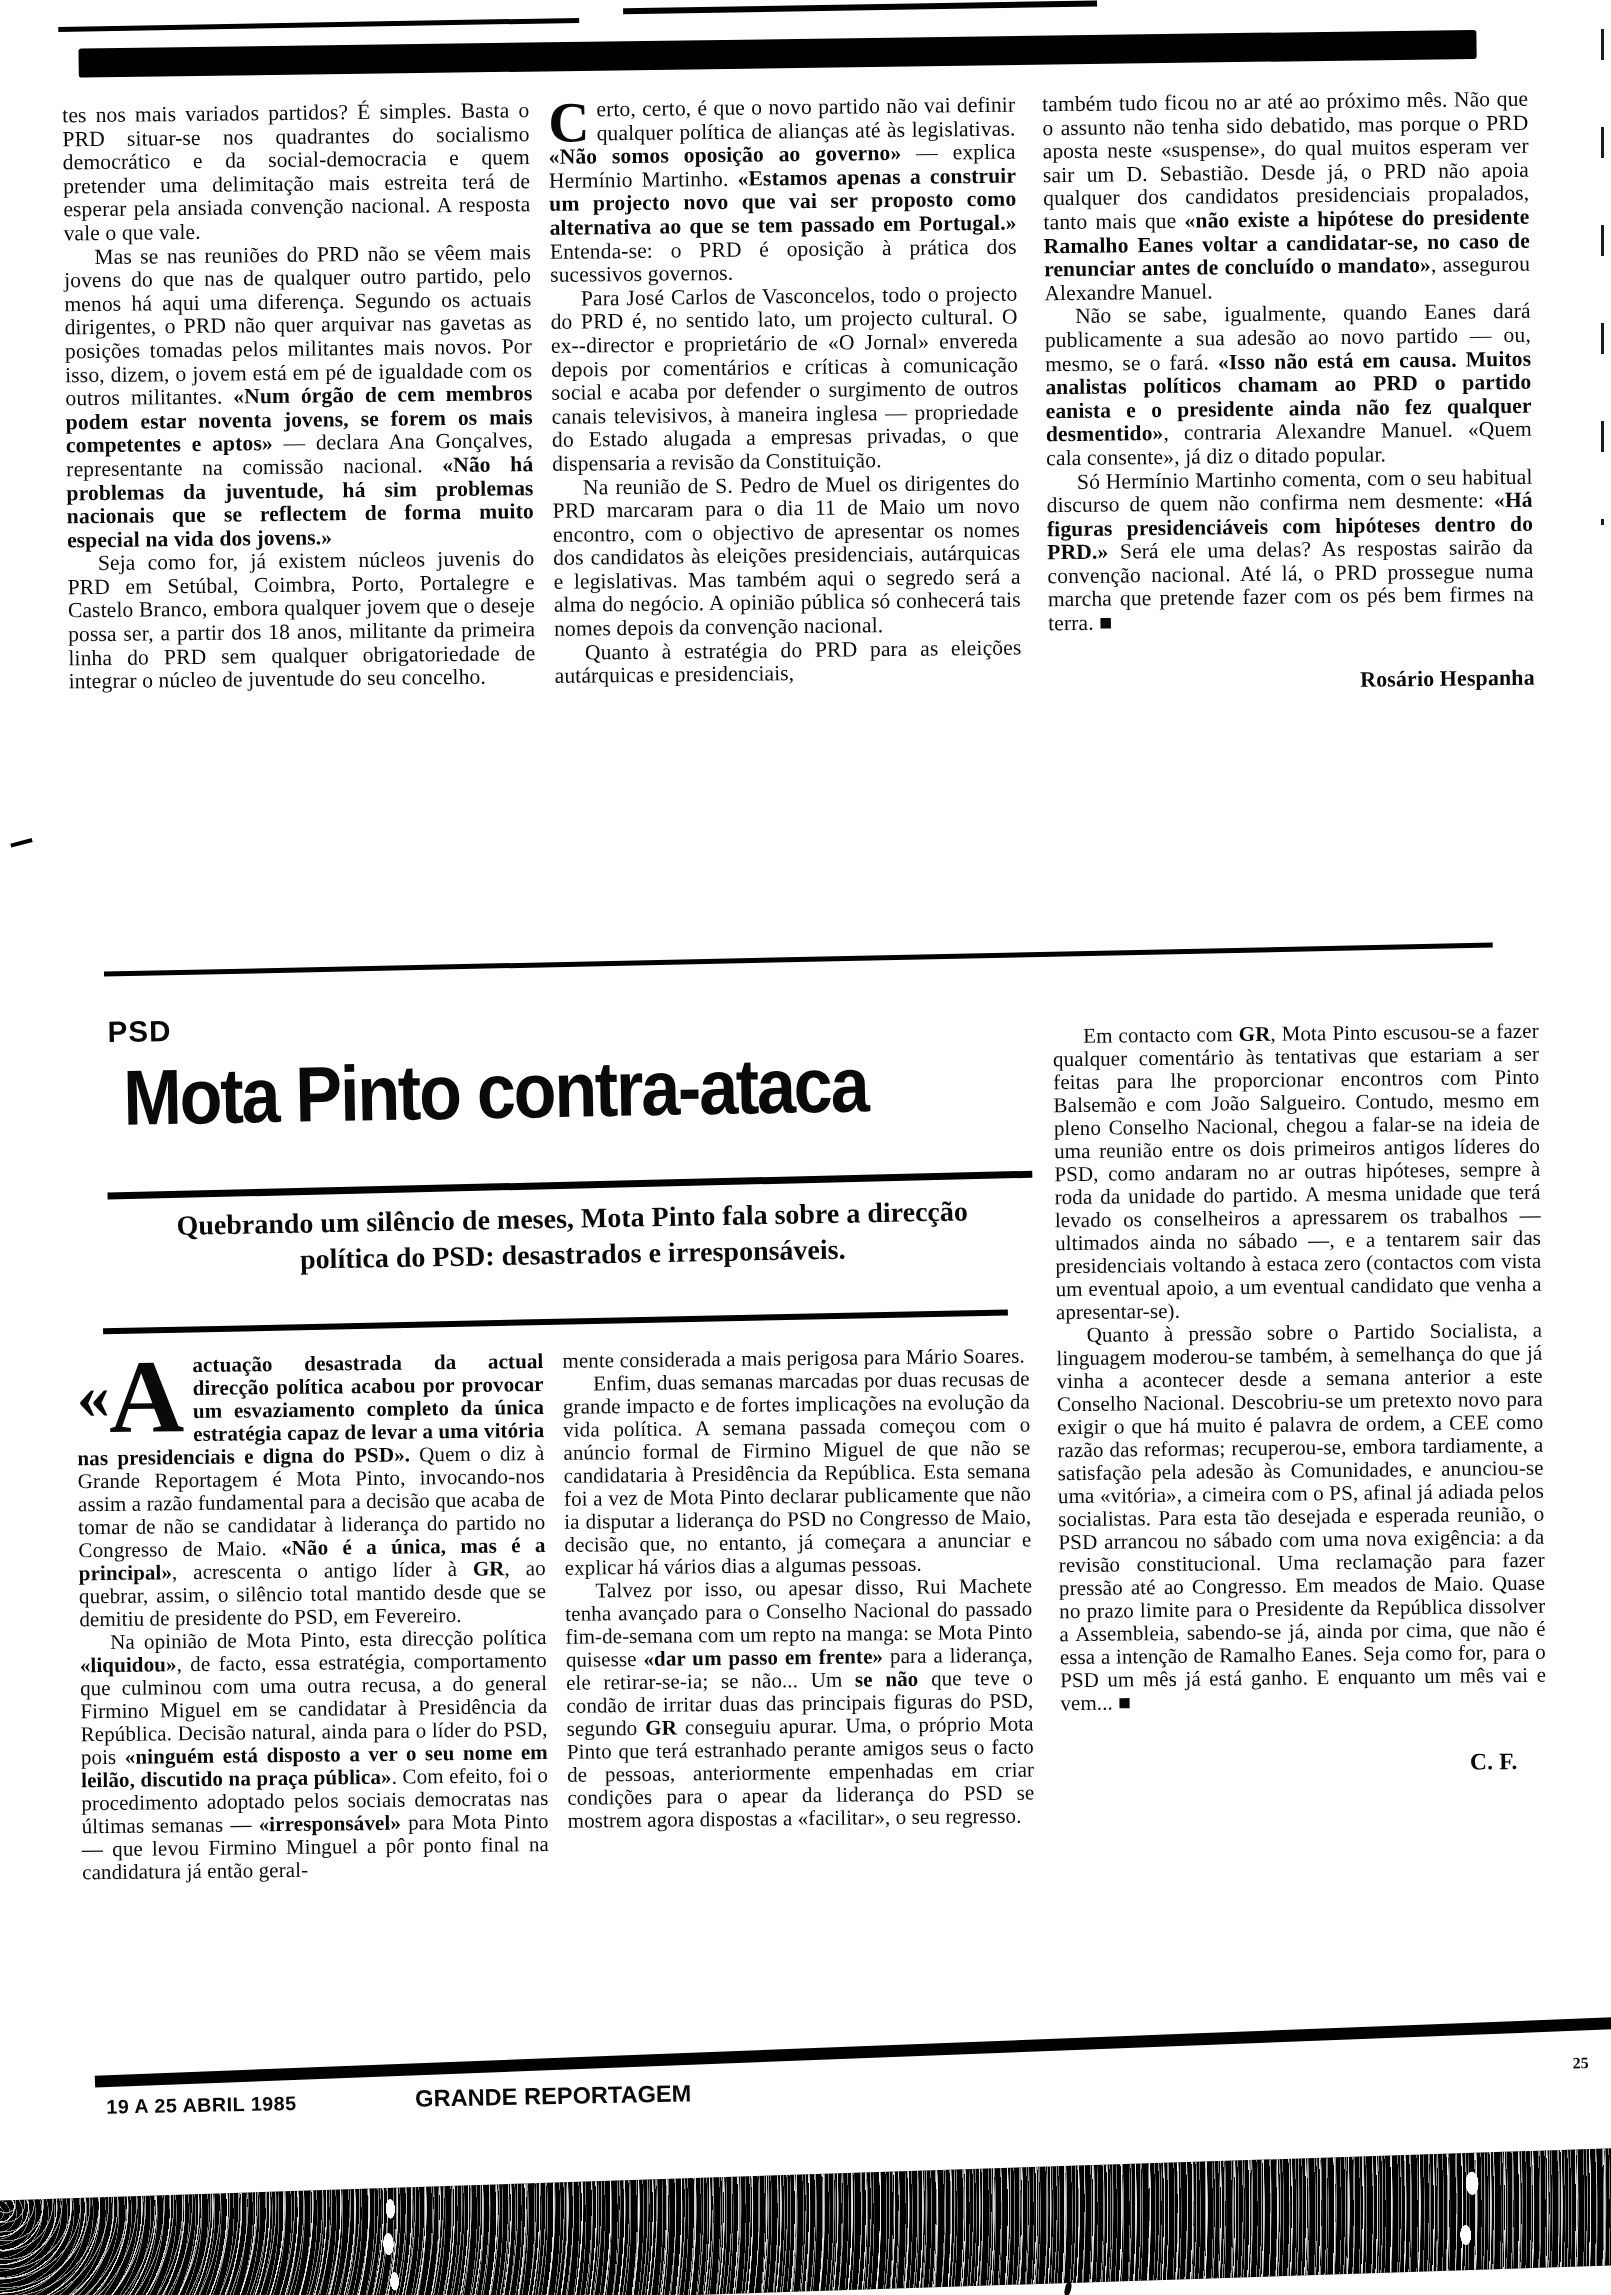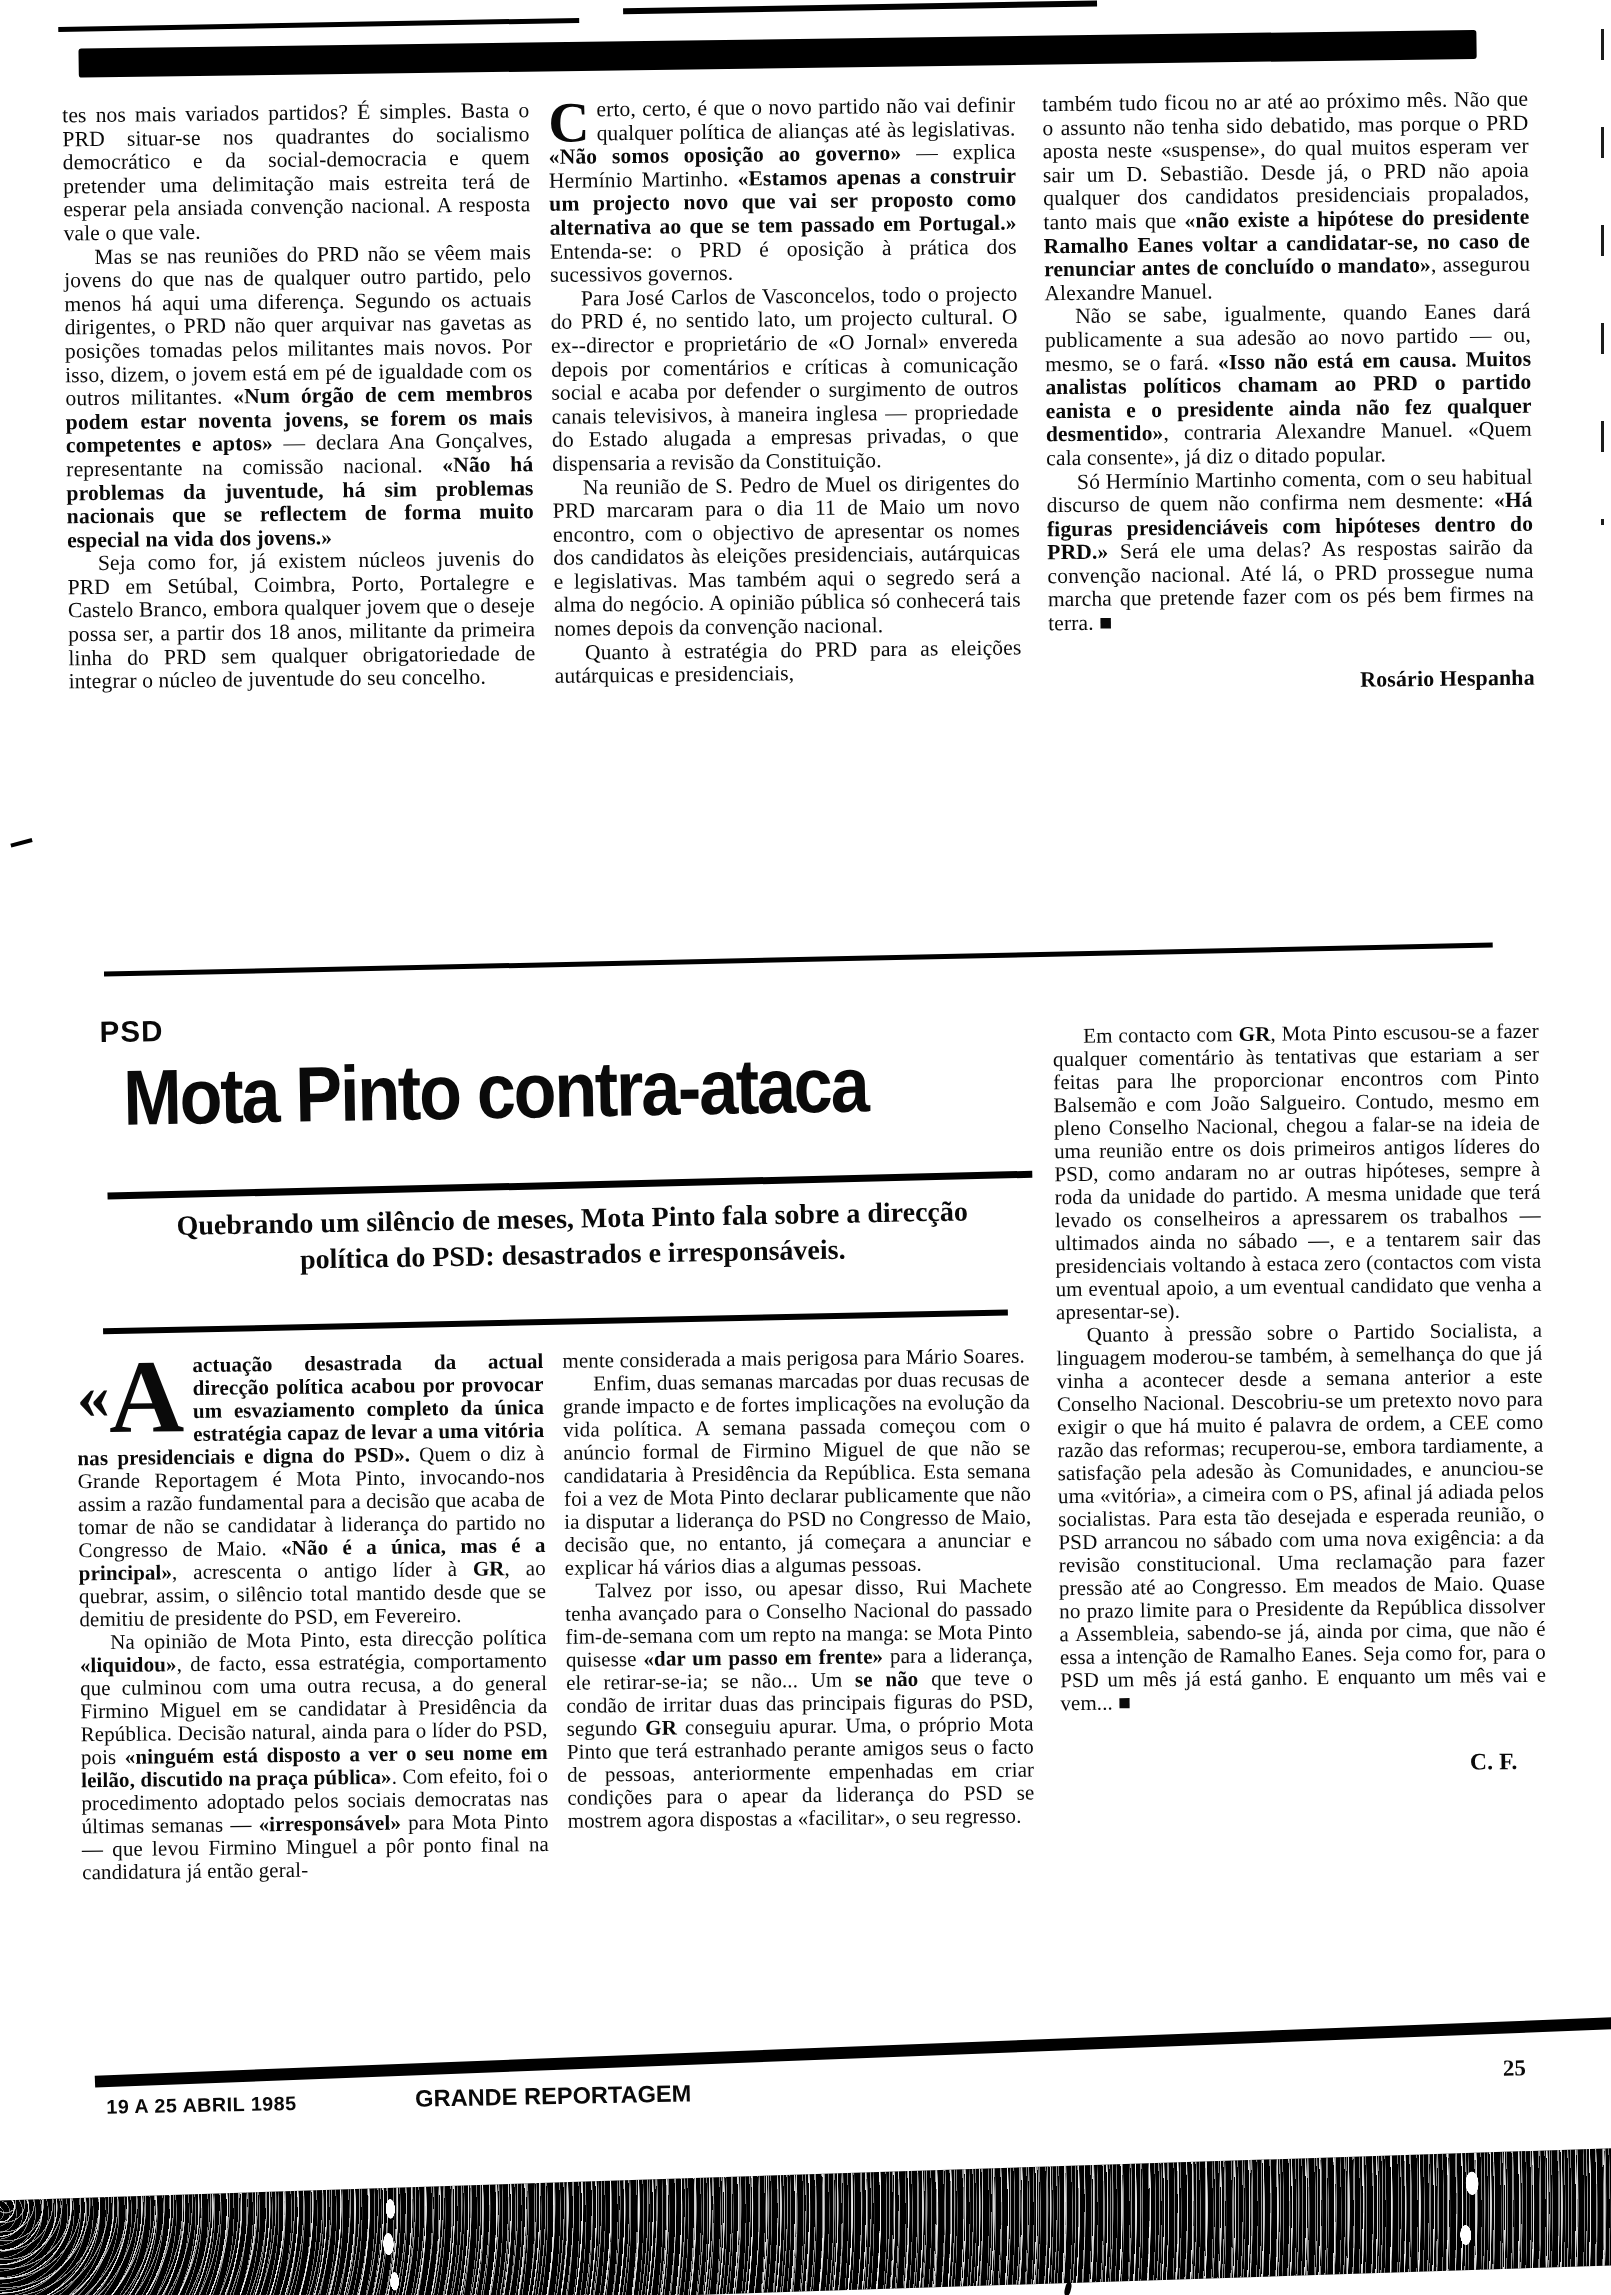--- a/index.html
+++ b/index.html
@@ -65,7 +65,7 @@
   .signature { text-align:right; font-weight:700; margin-top:40px; font-size:23.6px; padding-right:29.5px; }
   
   .kicker {
-    position:absolute; left:101px; top:1007px;
+    position:absolute; left:109px; top:1007px;
     font-family:"Liberation Sans", sans-serif;
     font-weight:600; font-size:29.5px; letter-spacing:1px;
     transform:rotate(-0.2deg);

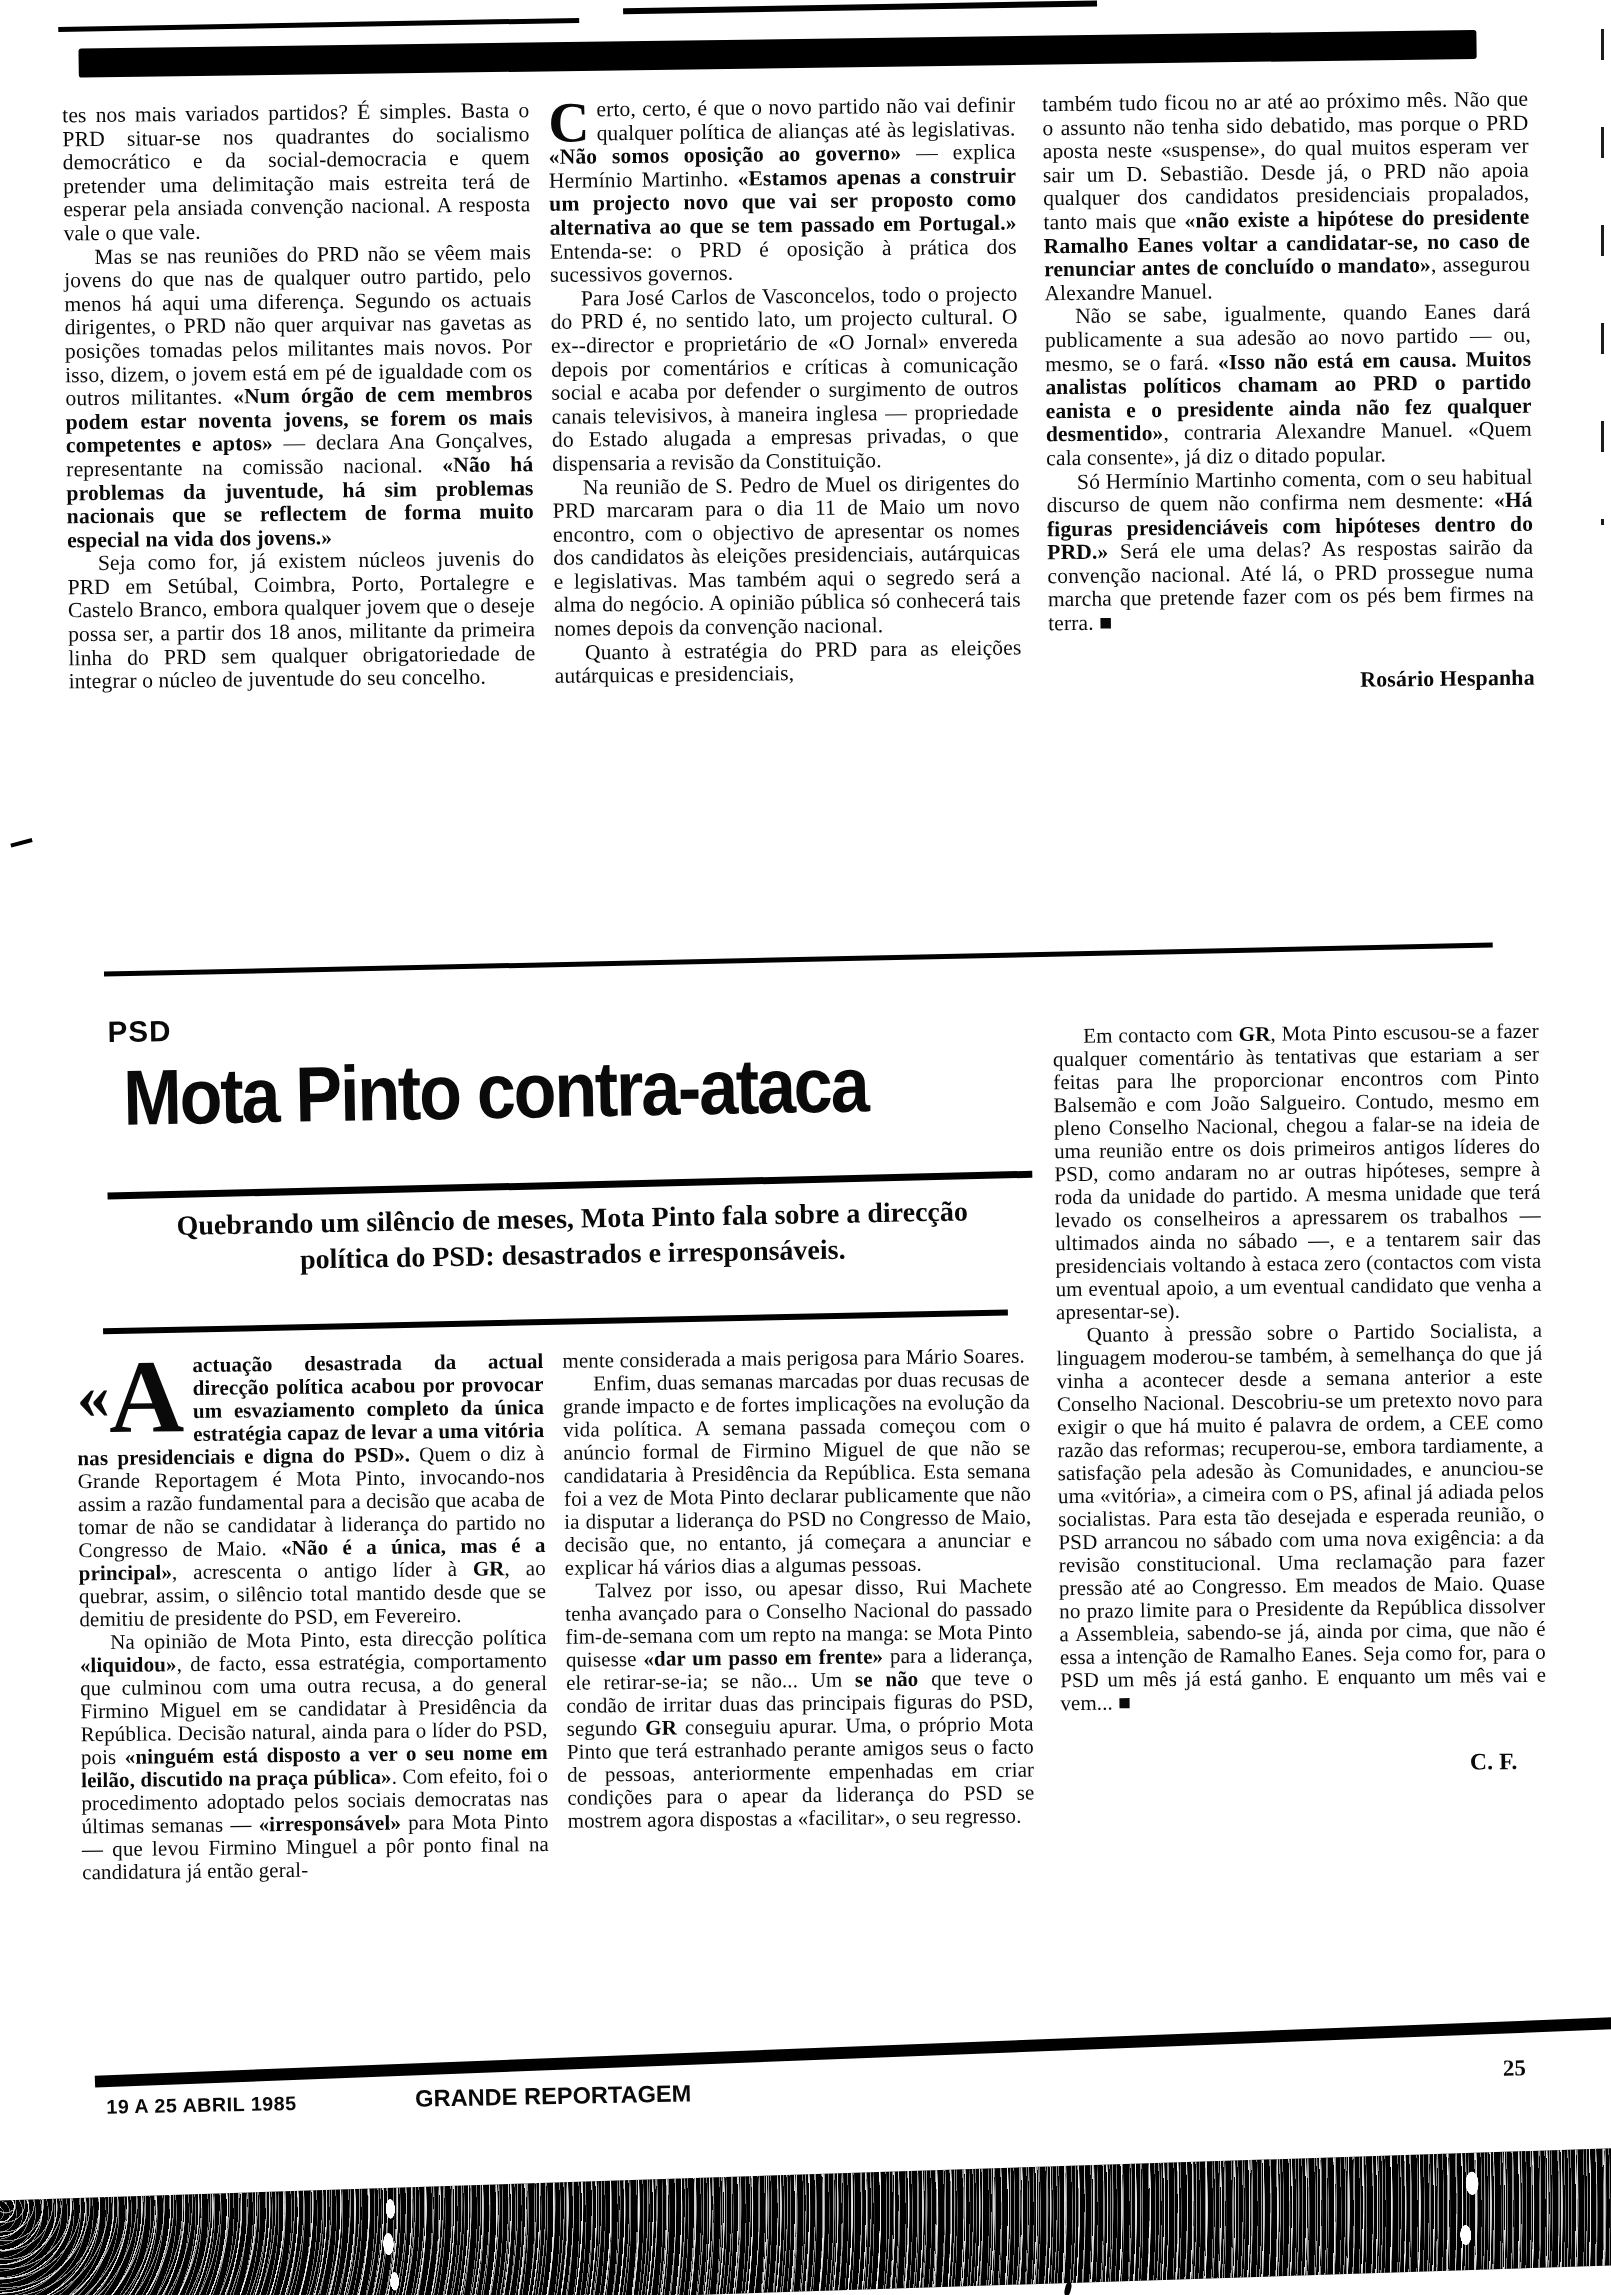--- a/index.html
+++ b/index.html
@@ -96,7 +96,7 @@
     font-family:"Liberation Sans", sans-serif;
     font-weight:700; font-size:23.6px; letter-spacing:0px;
   }
-  .page-number { position:absolute; left:1476px; top:2069px; font-weight:700; font-size:23px; }
+  .page-number { position:absolute; left:1546px; top:2069px; font-weight:700; font-size:16px; }
 </style>
 </head>
 <body>

